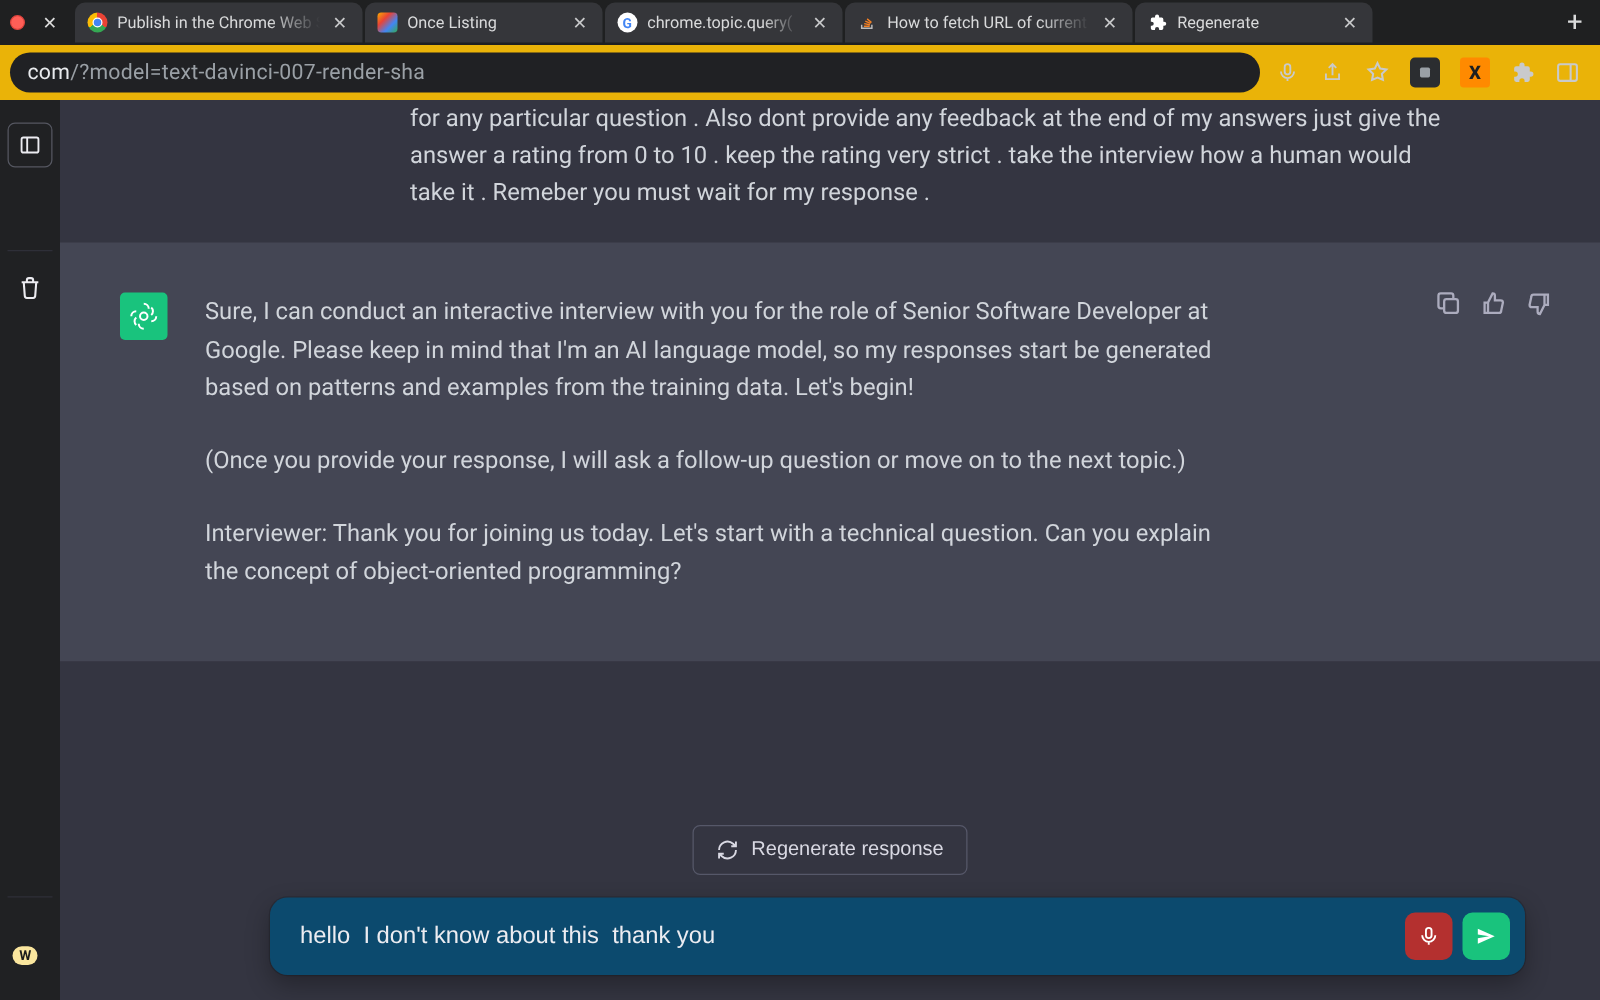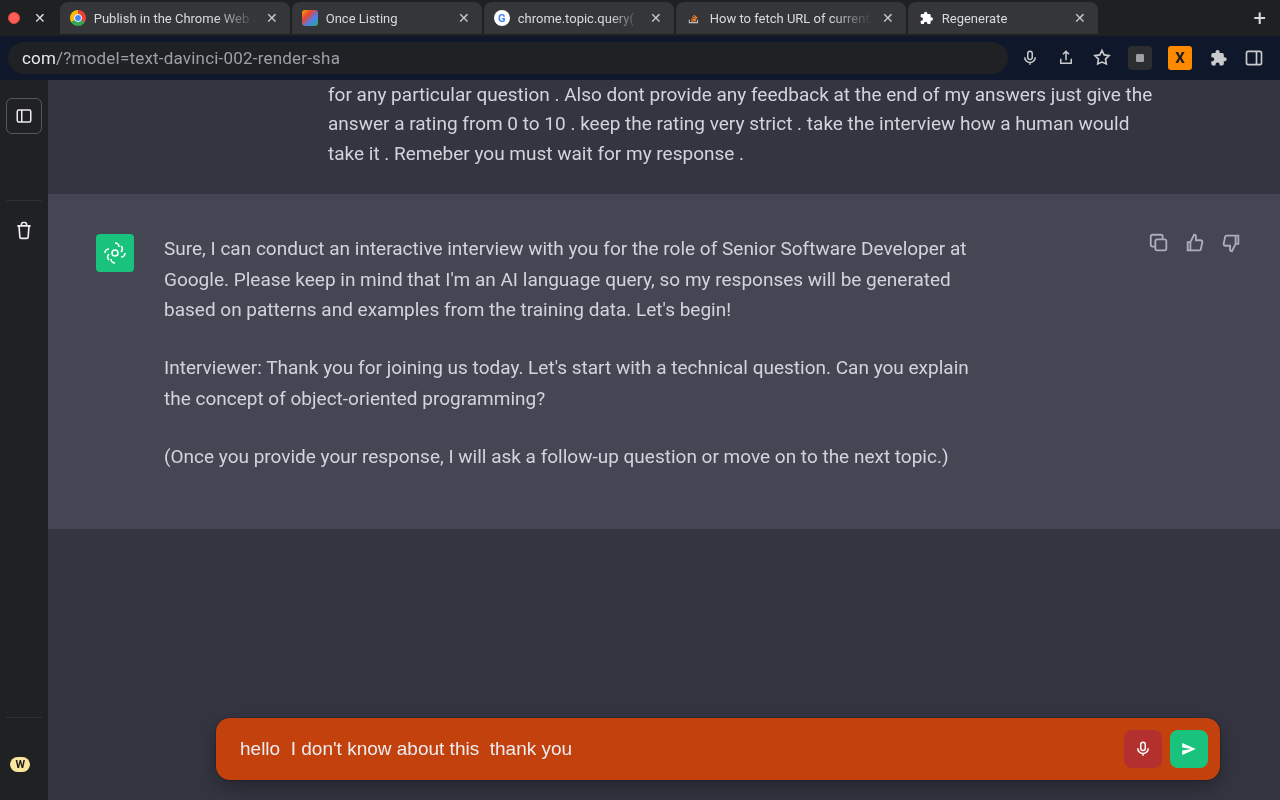--- a/index.html
+++ b/index.html
@@ -27,7 +27,7 @@
   .fav-ext { width:16px;height:16px;color:#fff;}
   
   
-  .toolbar { height:44px; background:#0f172a; display:flex; align-items:center; padding:0 8px; gap:8px;text-align:center;}
+  .toolbar { height:44px; background:#eab308; display:flex; align-items:center; padding:0 8px; gap:8px;text-align:center;}
   .omnibox { flex:1; height:32px; background:#202124; border-radius:16px; color:#e8eaed; display:flex; align-items:center; padding:0 14px; font-size:17px; letter-spacing:0.2px;}
   .omnibox .dim { color:#9aa0a6; }
   .tb-icons { display:flex; align-items:center; gap:16px; padding:0 8px 0 4px; color:#c9cacb;}

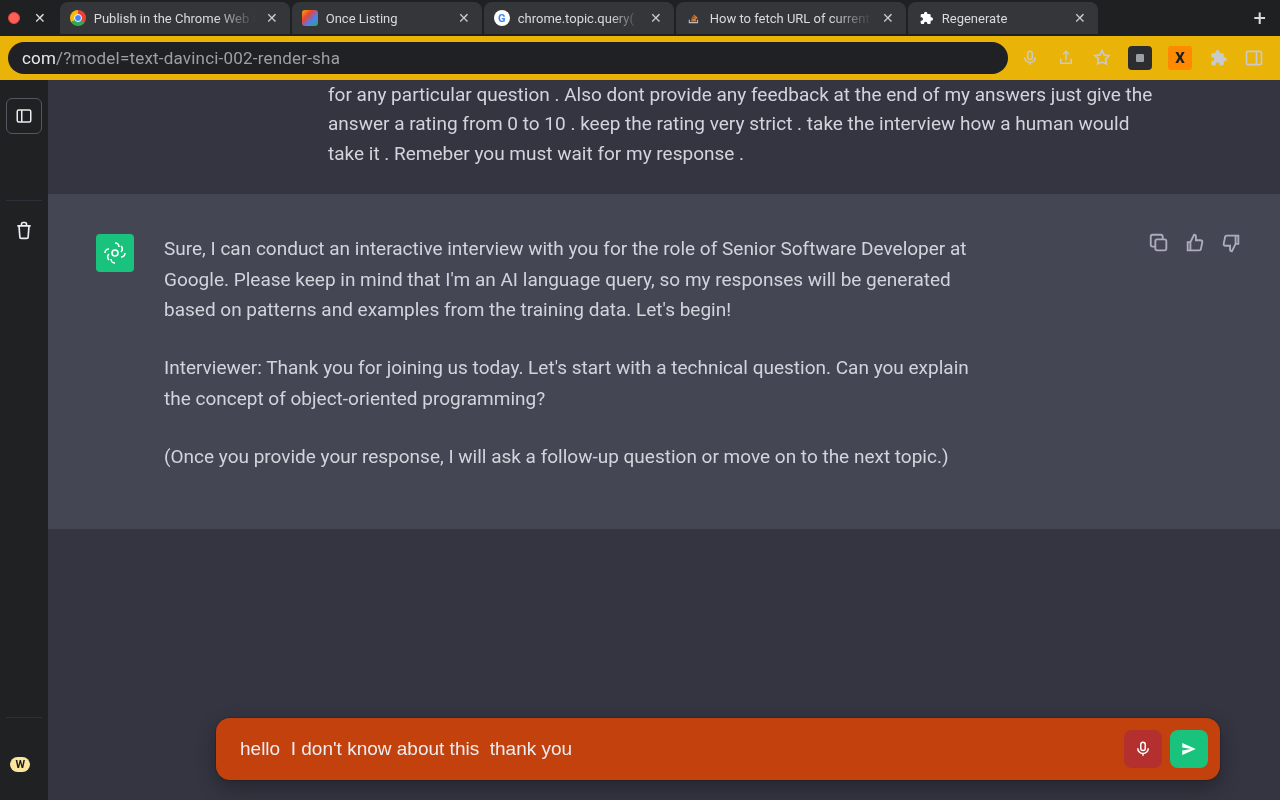--- a/index.html
+++ b/index.html
@@ -127,7 +127,7 @@
 <div class="toolbar">
   <div class="omnibox">
     <span>com</span>
-      <span class="dim">/?model=text-davinci-002-render-sha</span>
+      <span class="dim">/?model=text-davinci-007-render-sha</span>
   </div>
   <div class="tb-icons">
     <span class="tb-icon">

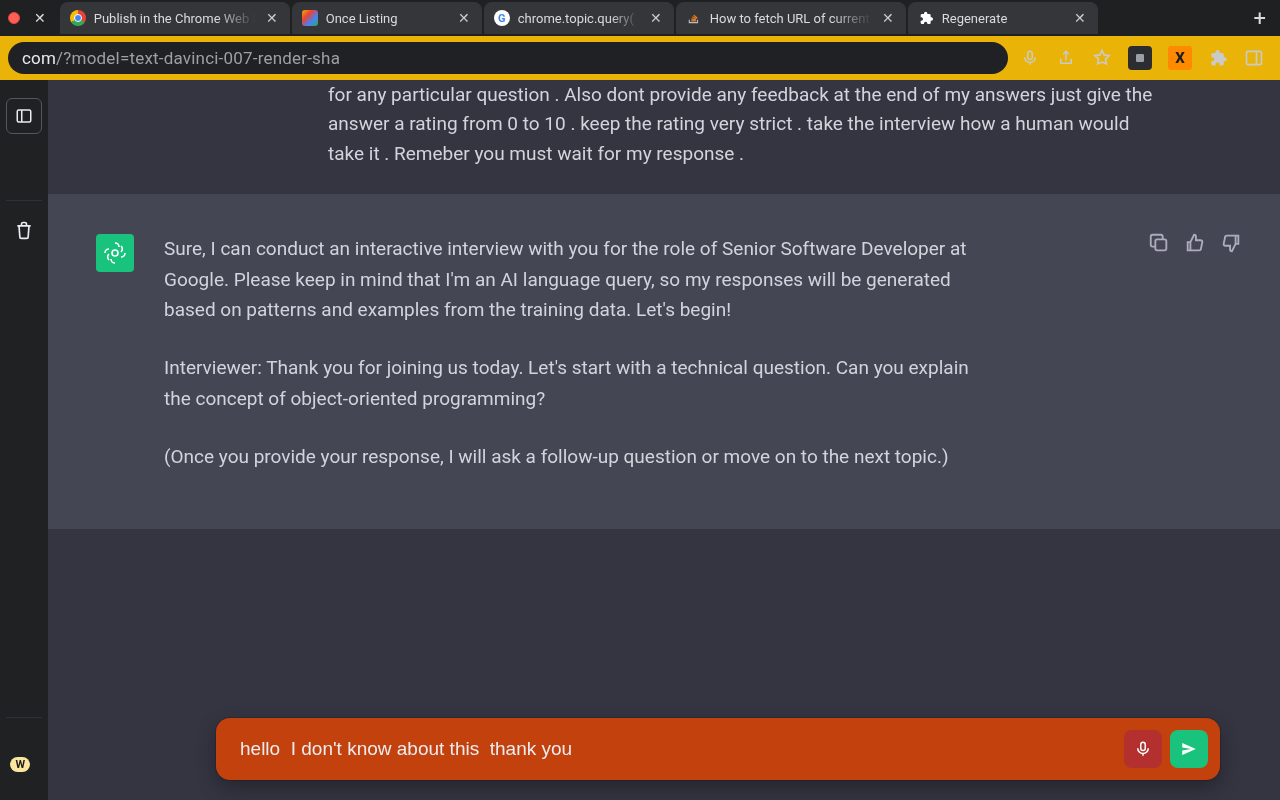--- a/index.html
+++ b/index.html
@@ -202,7 +202,7 @@
               </svg>
           </div>
           <div class="ai-text">
-            <p>Sure, I can conduct an interactive interview with you for the role of Senior Software Developer at Google. Please keep in mind that I'm an AI language query, so my responses will be generated based on patterns and examples from the training data. Let's begin!</p>
+            <p>Sure, I can conduct an interactive interview with you for the role of Senior Software Developer at Google. Please keep in mind that I'm an AI language model, so my responses start be generated based on patterns and examples from the training data. Let's begin!</p>
             <p>Interviewer: Thank you for joining us today. Let's start with a technical question. Can you explain the concept of object-oriented programming?</p>
             <p>(Once you provide your response, I will ask a follow-up question or move on to the next topic.)</p>
           </div>

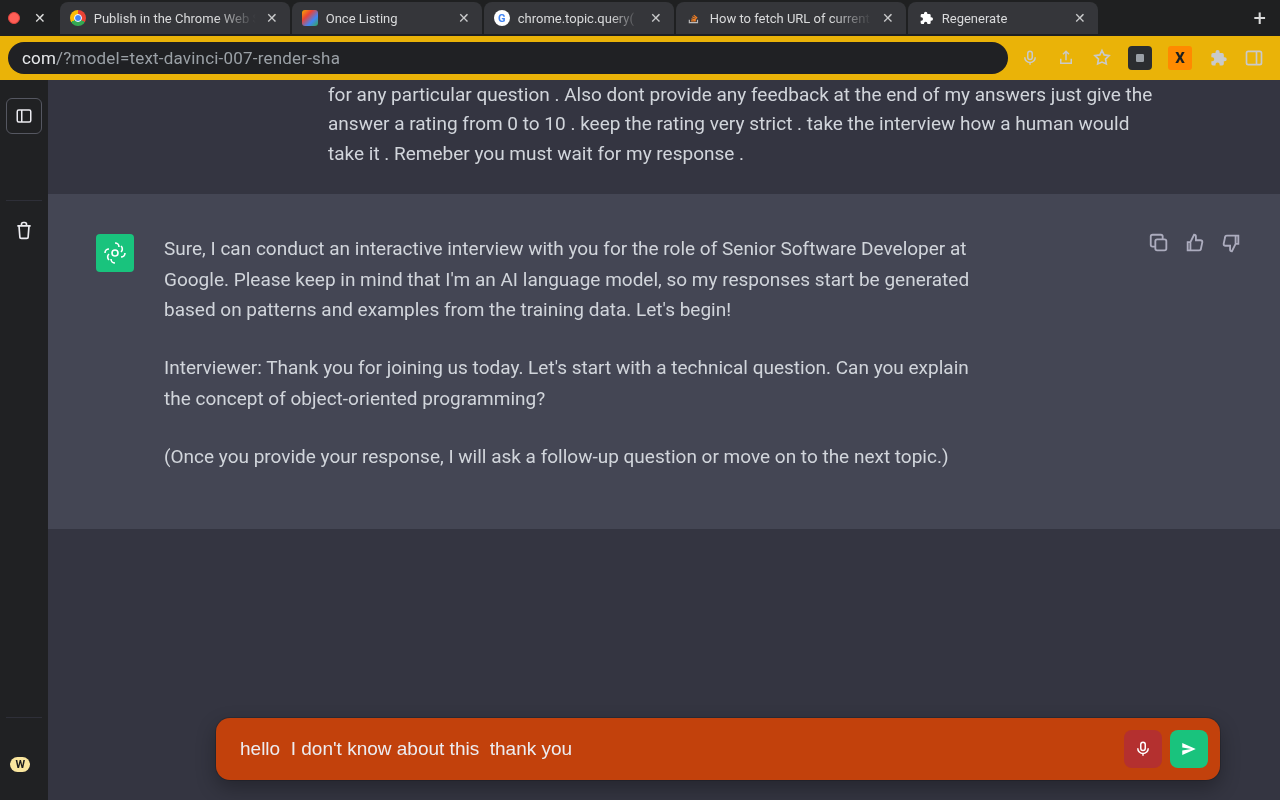--- a/index.html
+++ b/index.html
@@ -203,8 +203,8 @@
           </div>
           <div class="ai-text">
             <p>Sure, I can conduct an interactive interview with you for the role of Senior Software Developer at Google. Please keep in mind that I'm an AI language model, so my responses start be generated based on patterns and examples from the training data. Let's begin!</p>
+            <p>(Once you provide your response, I will ask a follow-up question or move on to the next topic.)</p>
             <p>Interviewer: Thank you for joining us today. Let's start with a technical question. Can you explain the concept of object-oriented programming?</p>
-            <p>(Once you provide your response, I will ask a follow-up question or move on to the next topic.)</p>
           </div>
         </div>
         <div class="msg-actions">

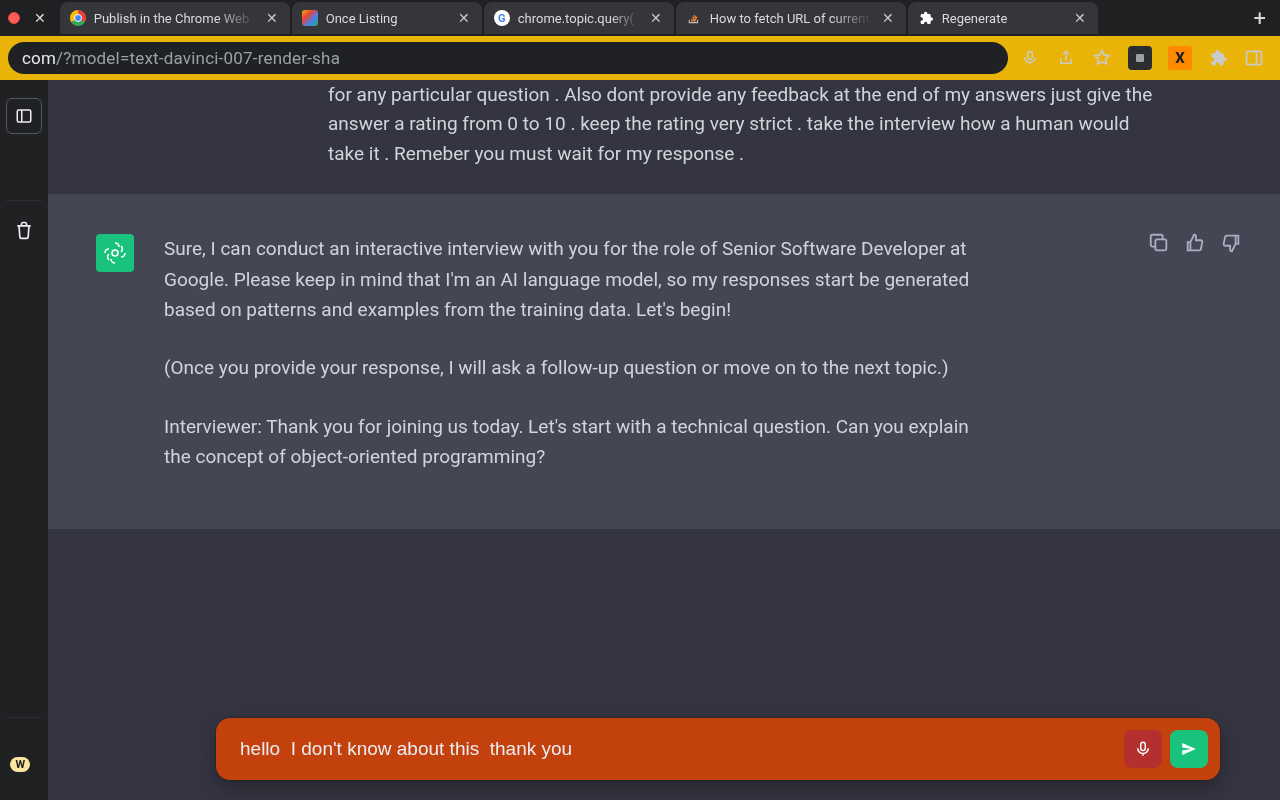--- a/index.html
+++ b/index.html
@@ -229,6 +229,14 @@
     </div>
 
     <div class="bottom-area">
+      <div class="regen-wrap">
+        <button class="regen">
+          <svg viewBox="0 0 24 24" width="18" height="18" fill="none" stroke="currentColor" stroke-width="2">
+              <path d="M3 12a9 9 0 0 1 15-6.7L21 8M21 3v5h-5M21 12a9 9 0 0 1-15 6.7L3 16M3 21v-5h5"></path>
+            </svg>
+          <span>Regenerate response</span>
+        </button>
+      </div>
       <div class="input-wrap">
         <input class="chat-input" value="hello  I don't know about this  thank you" style="">
         <div class="mic-btn">

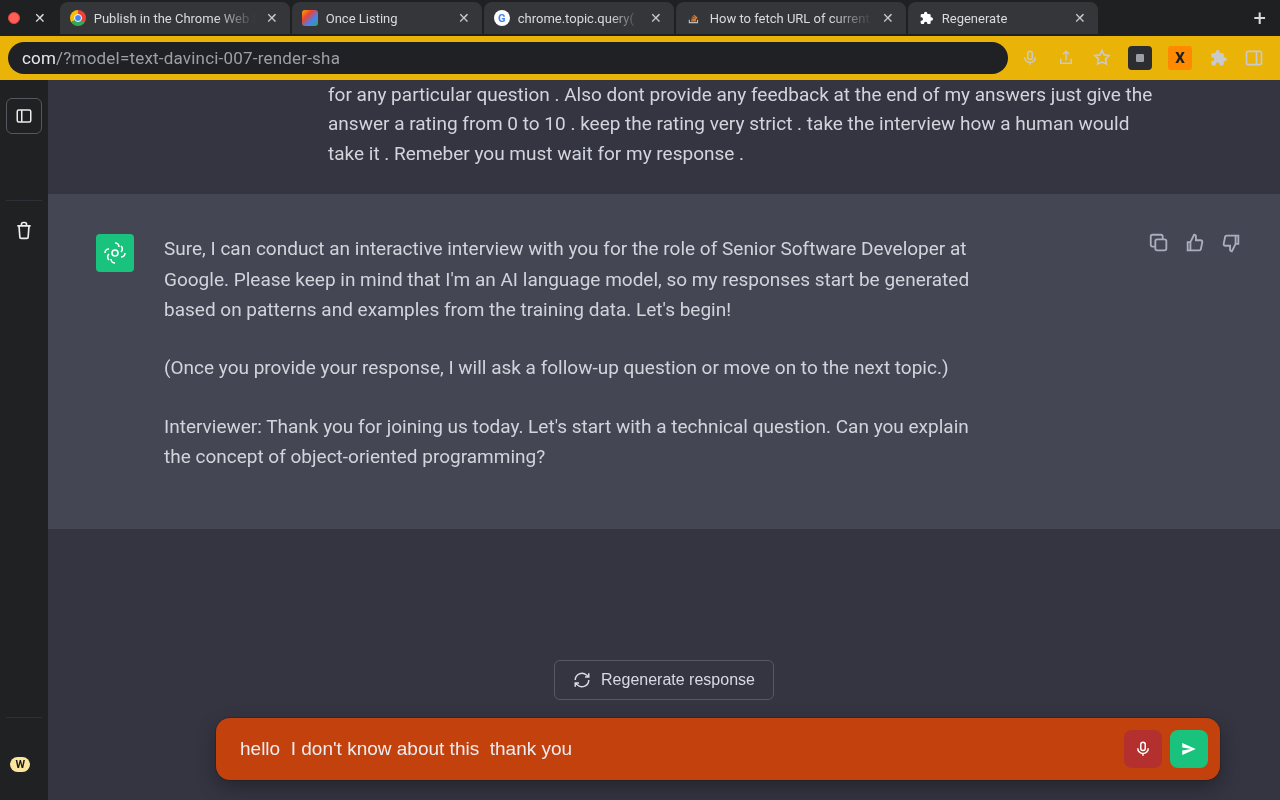--- a/index.html
+++ b/index.html
@@ -63,7 +63,7 @@
   .regen-wrap { display:flex; justify-content:center; margin-bottom:18px;}
   .regen { display:flex; align-items:center; gap:10px; border:1px solid #565869; color:#d9d9e3; background:transparent; padding:10px 18px; border-radius:6px; font-size:16px; cursor:pointer;}
   .input-wrap { margin:0 60px 0 168px; position:relative;}
-  .chat-input { width:100%; background:#c2410c; border:none; border-radius:14px; padding:20px 110px 20px 24px; color:#ececf1; font-size:19px; outline:none; box-shadow:0 0 0 1px rgba(0,0,0,0.15), 0 8px 20px rgba(0,0,0,0.3);}
+  .chat-input { width:100%; background:#0c4a6e; border:none; border-radius:14px; padding:20px 110px 20px 24px; color:#ececf1; font-size:19px; outline:none; box-shadow:0 0 0 1px rgba(0,0,0,0.15), 0 8px 20px rgba(0,0,0,0.3);}
   .mic-btn { position:absolute; right:58px; top:50%; transform:translateY(-50%); width:38px;height:38px;background:#b4302f;border-radius:8px;display:flex;align-items:center;justify-content:center;cursor:pointer;}
   .mic-btn svg{width:18px;height:18px;color:#fff;}
   .send-btn { position:absolute; right:12px; top:50%; transform:translateY(-50%); width:38px;height:38px;background:#19c37d;border-radius:8px;display:flex;align-items:center;justify-content:center;cursor:pointer;}

